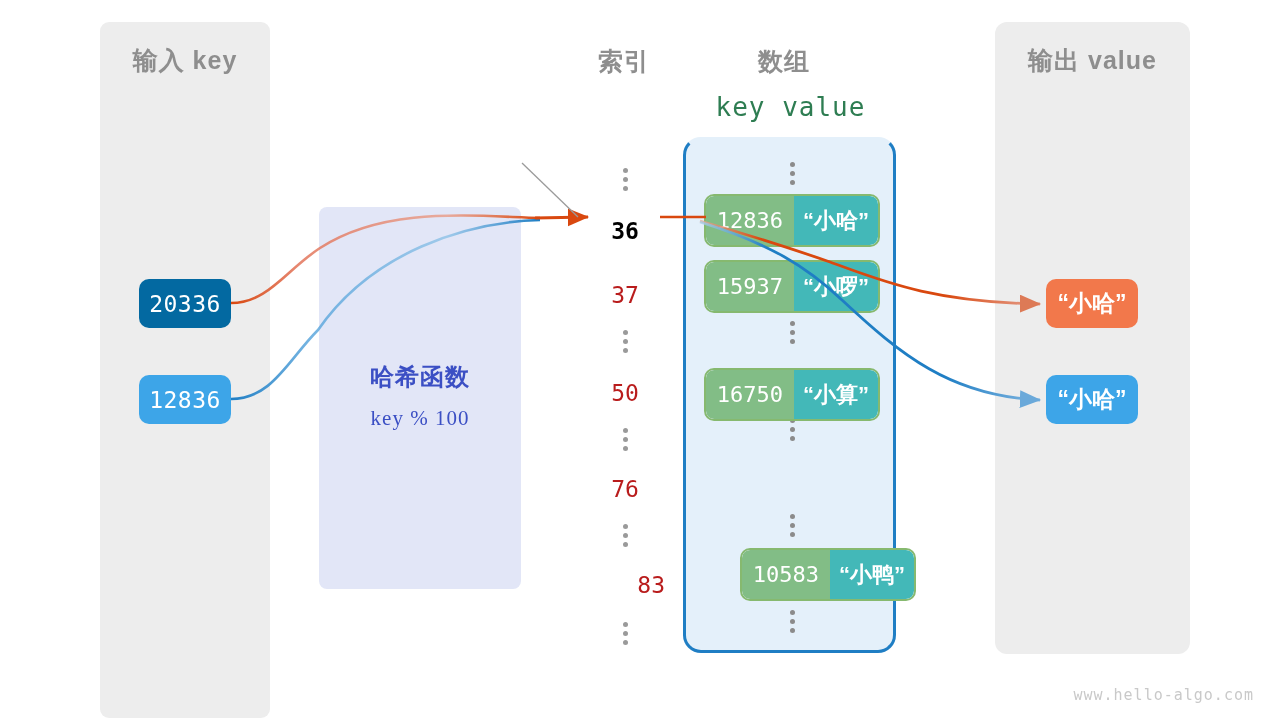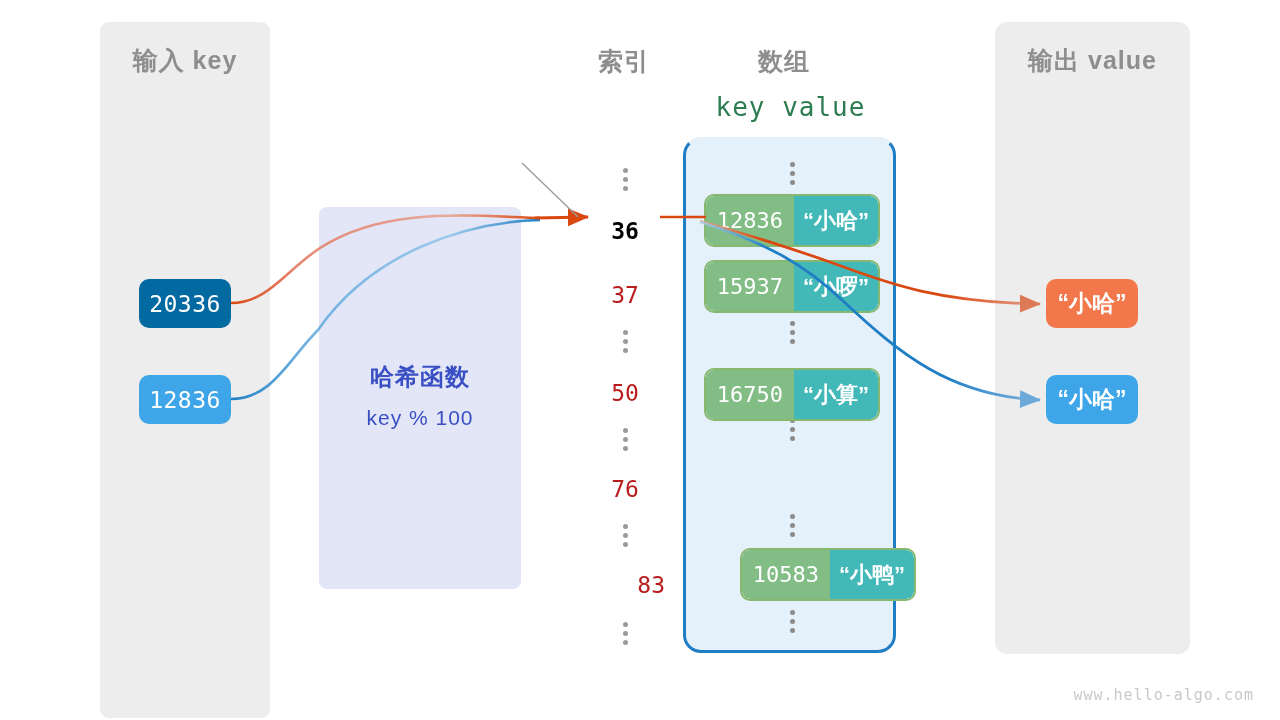--- a/index.html
+++ b/index.html
@@ -77,7 +77,7 @@
     position: absolute;
     left: 0; right: 0; top: 199px;
     text-align: center;
-    font-family: Liberation Sans, sans-serif;
+    font-family: Liberation Serif, serif;
     font-size: 21px;
     color: #3b4fc4;
     letter-spacing: 1px;

